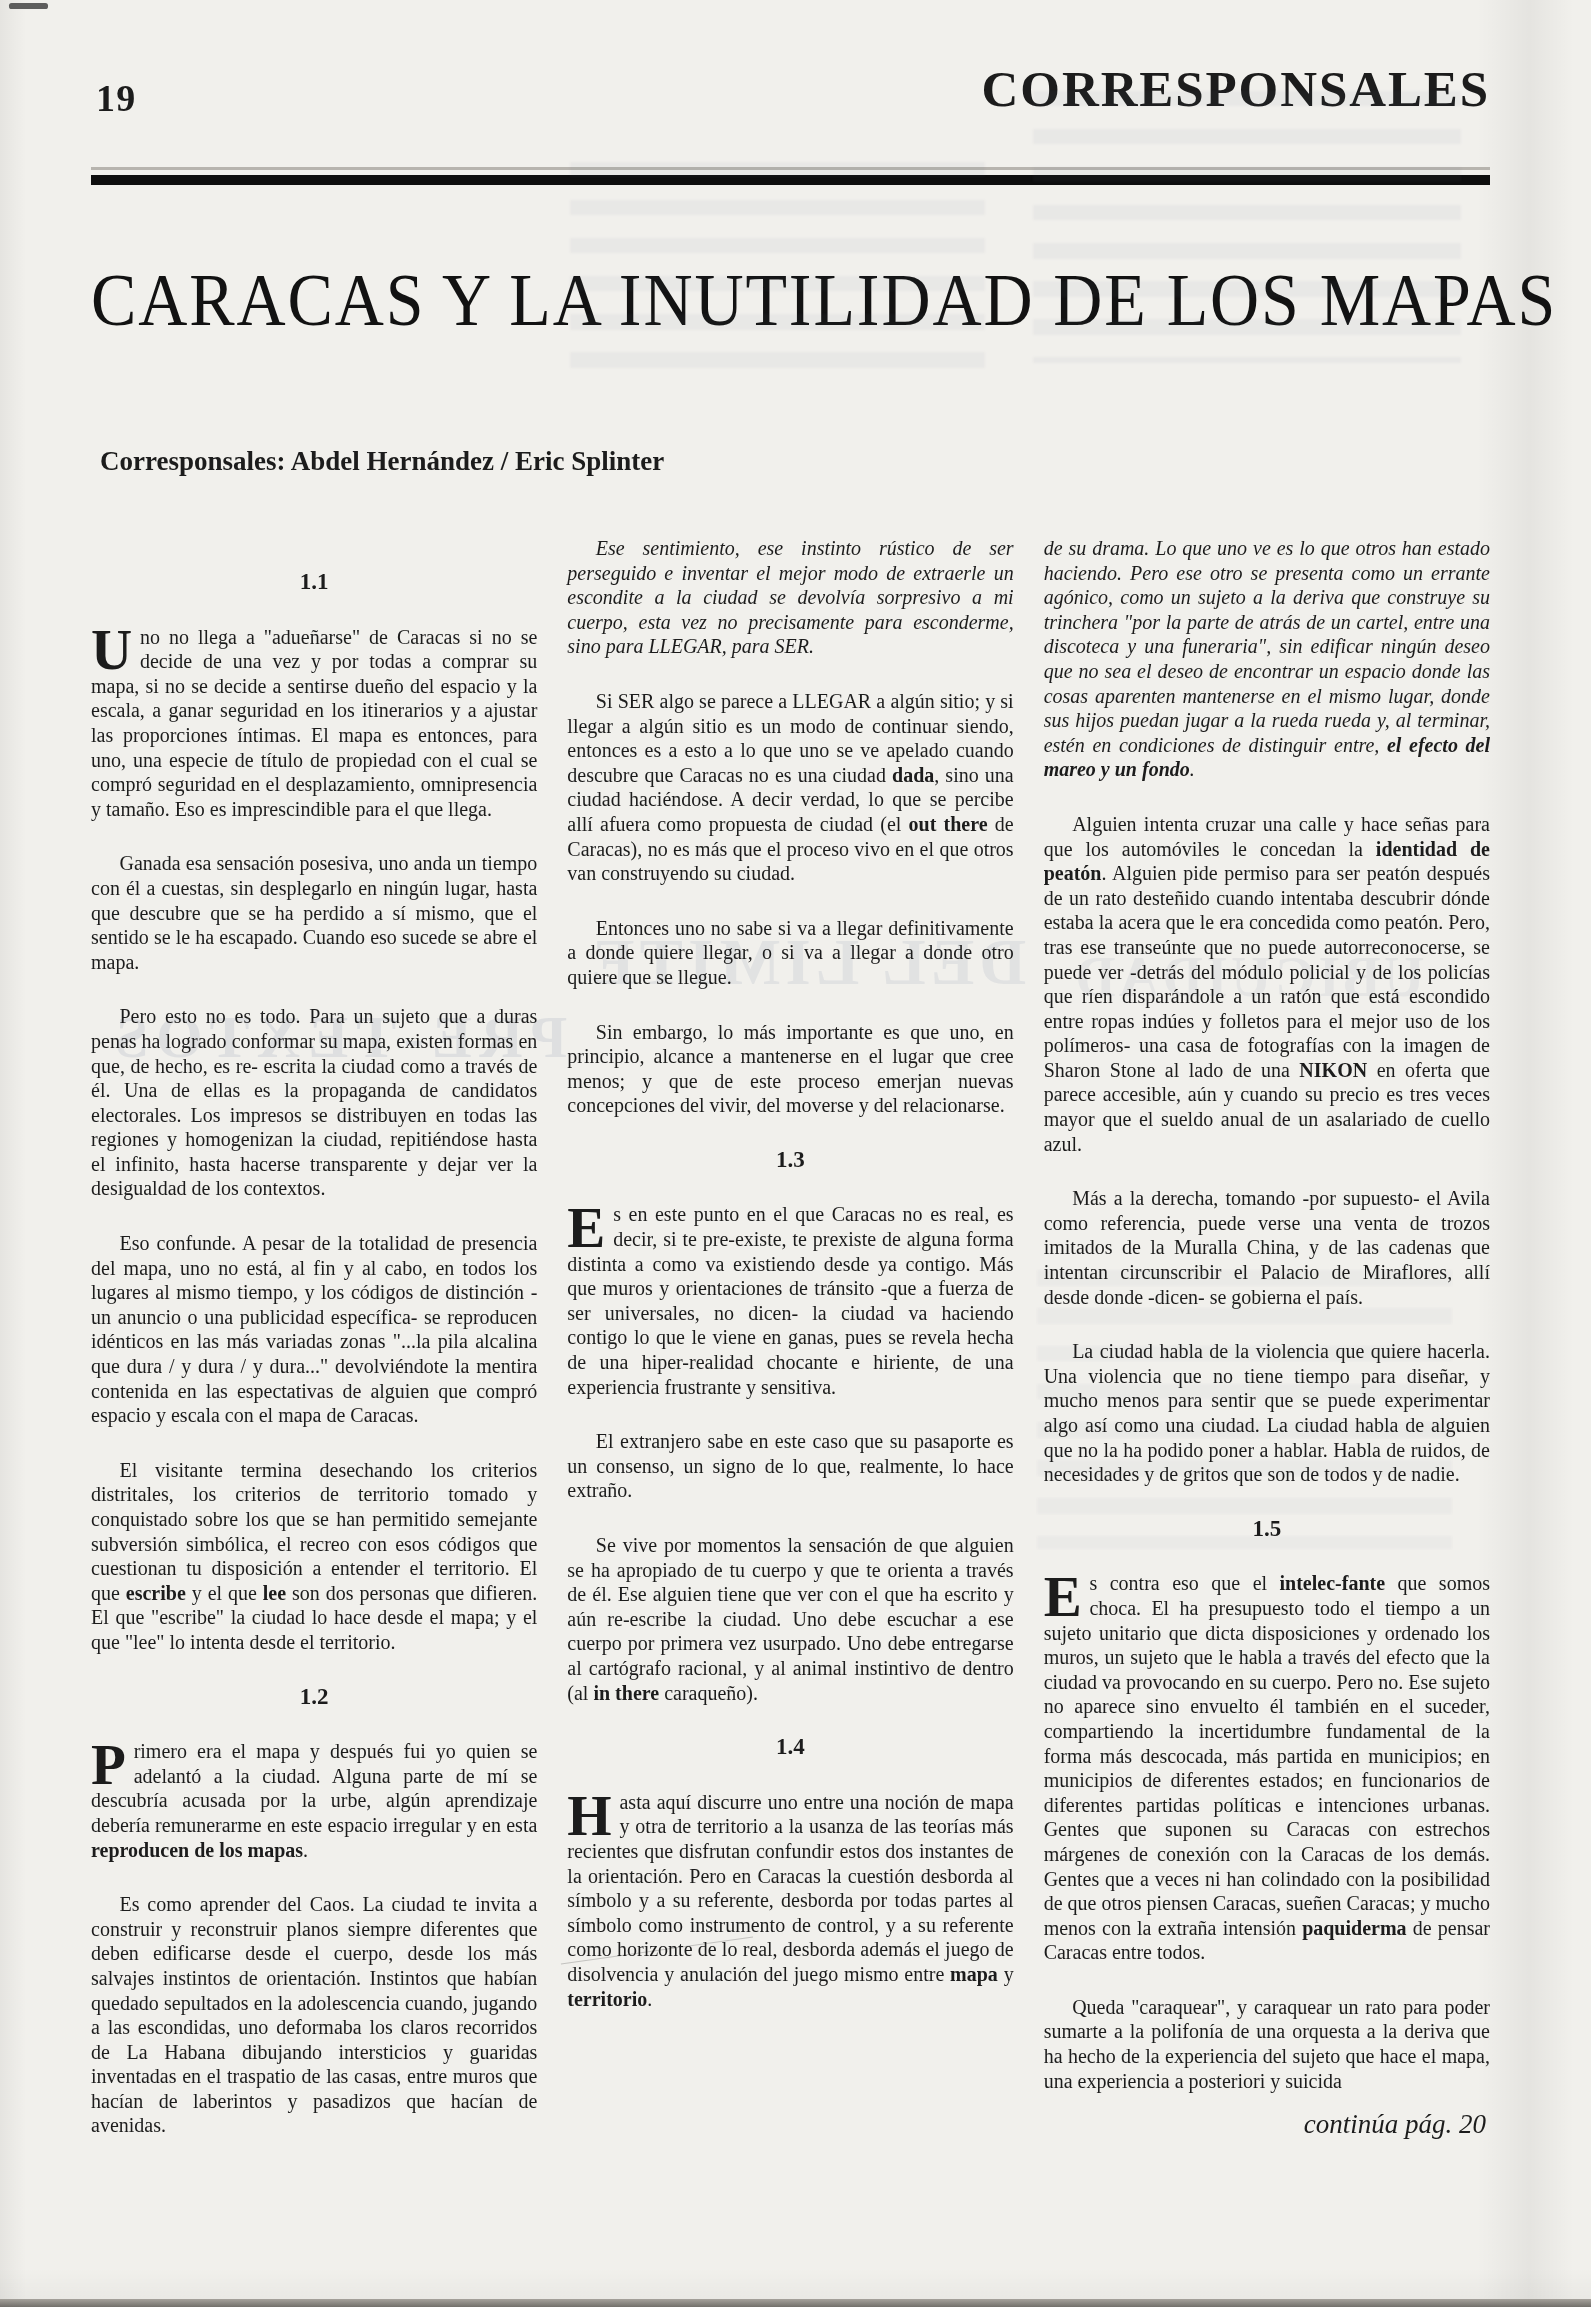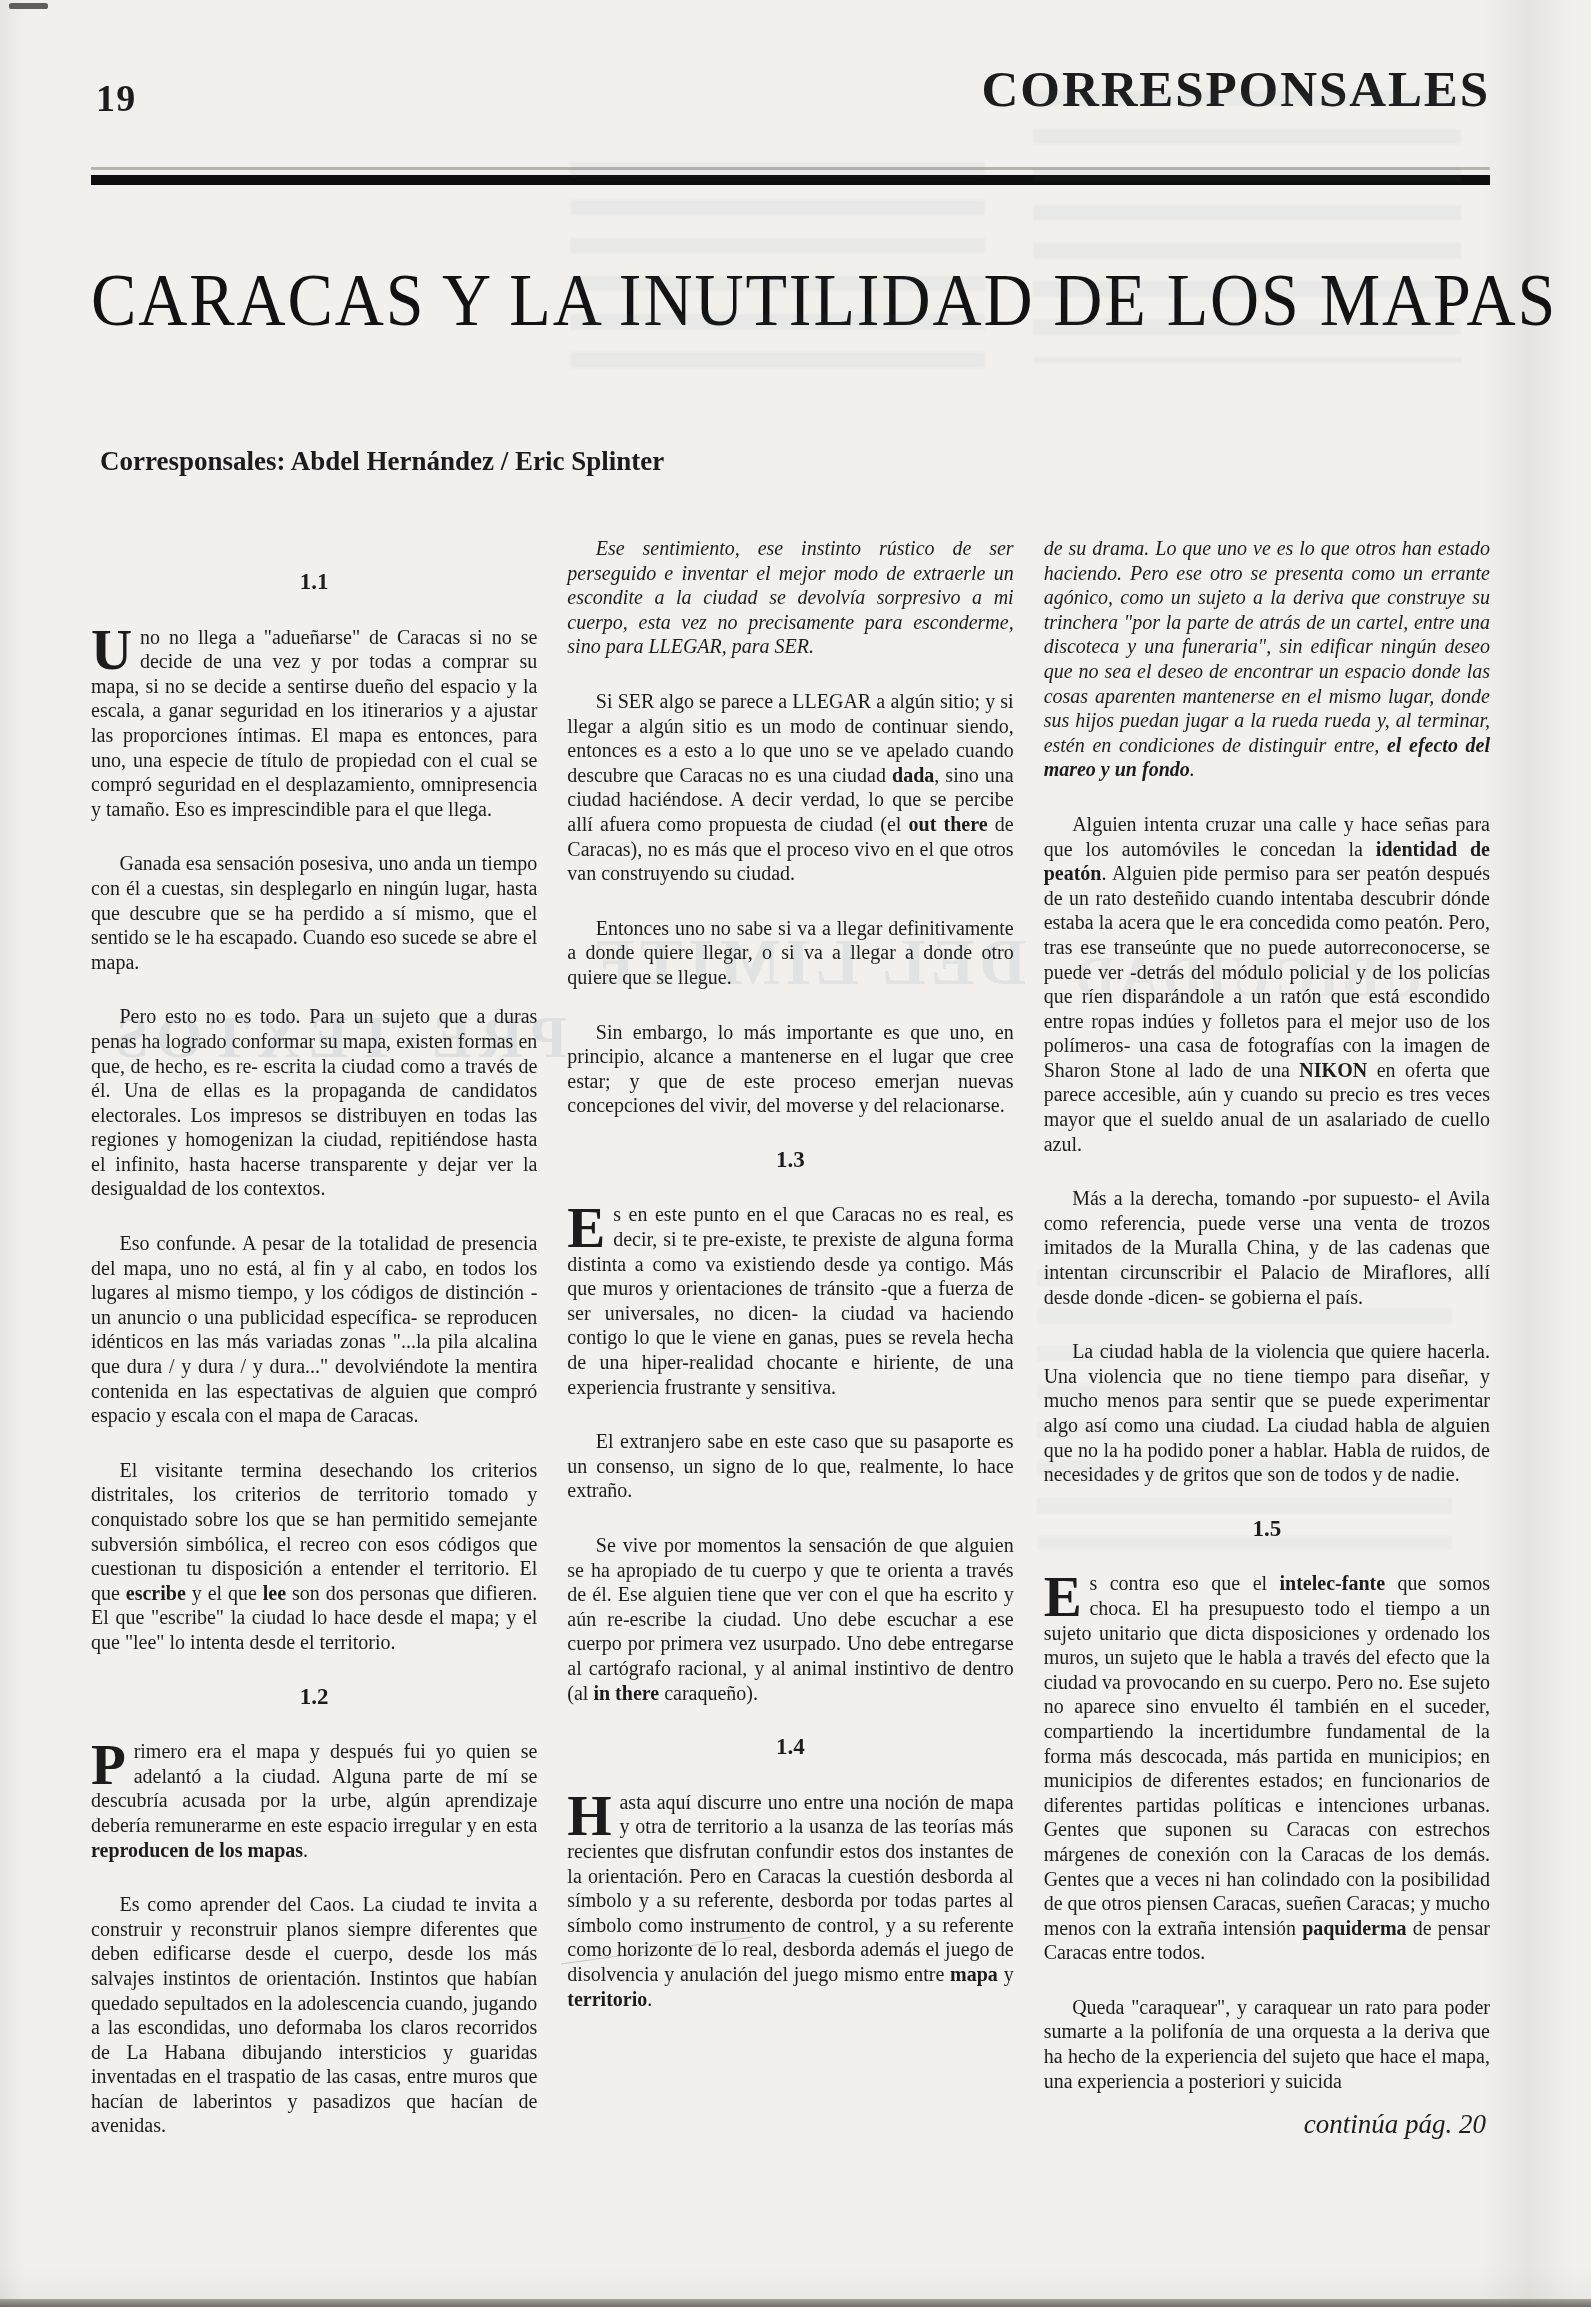--- a/index.html
+++ b/index.html
@@ -99,7 +99,7 @@
         <p class="para indent">Ese sentimiento, ese instinto rústico de ser perseguido e inventar el mejor modo de extraerle un escondite a la ciudad se devolvía sorpresivo a mi cuerpo, esta vez no precisamente para esconderme, sino para LLEGAR, para SER.</p>
         <p class="para indent">Si SER algo se parece a LLEGAR a algún sitio; y si llegar a algún sitio es un modo de continuar siendo, entonces es a esto a lo que uno se ve apelado cuando descubre que Caracas no es una ciudad <b>dada</b>, sino una ciudad haciéndose. A decir verdad, lo que se percibe allí afuera como propuesta de ciudad (el <b>out there</b> de Caracas), no es más que el proceso vivo en el que otros van construyendo su ciudad.</p>
         <p class="para indent">Entonces uno no sabe si va a llegar definitivamente a donde quiere llegar, o si va a llegar a donde otro quiere que se llegue.</p>
-        <p class="para indent">Sin embargo, lo más importante es que uno, en principio, alcance a mantenerse en el lugar que cree estar; y que de este proceso emerjan nuevas concepciones del vivir, del moverse y del relacionarse.</p>
+        <p class="para indent">Sin embargo, lo más importante es que uno, en principio, alcance a mantenerse en el lugar que cree menos; y que de este proceso emerjan nuevas concepciones del vivir, del moverse y del relacionarse.</p>
         <div class="sec-head">1.3</div>
         <p class="para"><span class="dropcap">E</span>s en este punto en el que Caracas no es real, es decir, si te pre-existe, te prexiste de alguna forma distinta a como va existiendo desde ya contigo. Más que muros y orientaciones de tránsito -que a fuerza de ser universales, no dicen- la ciudad va haciendo contigo lo que le viene en ganas, pues se revela hecha de una hiper-realidad chocante e hiriente, de una experiencia frustrante y sensitiva.</p>
         <p class="para indent">El extranjero sabe en este caso que su pasaporte es un consenso, un signo de lo que, realmente, lo hace extraño.</p>

